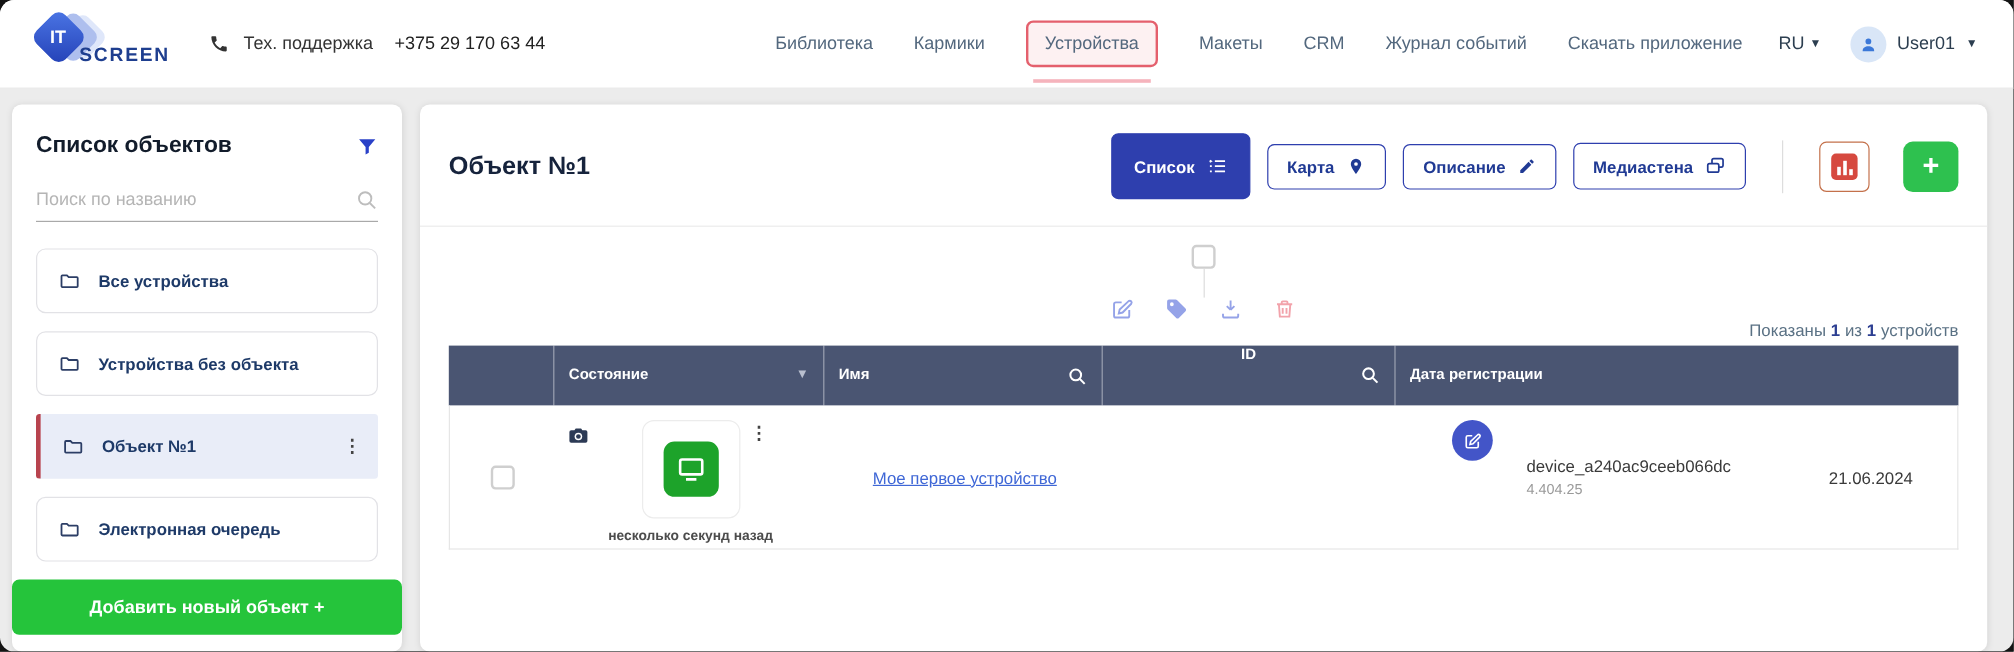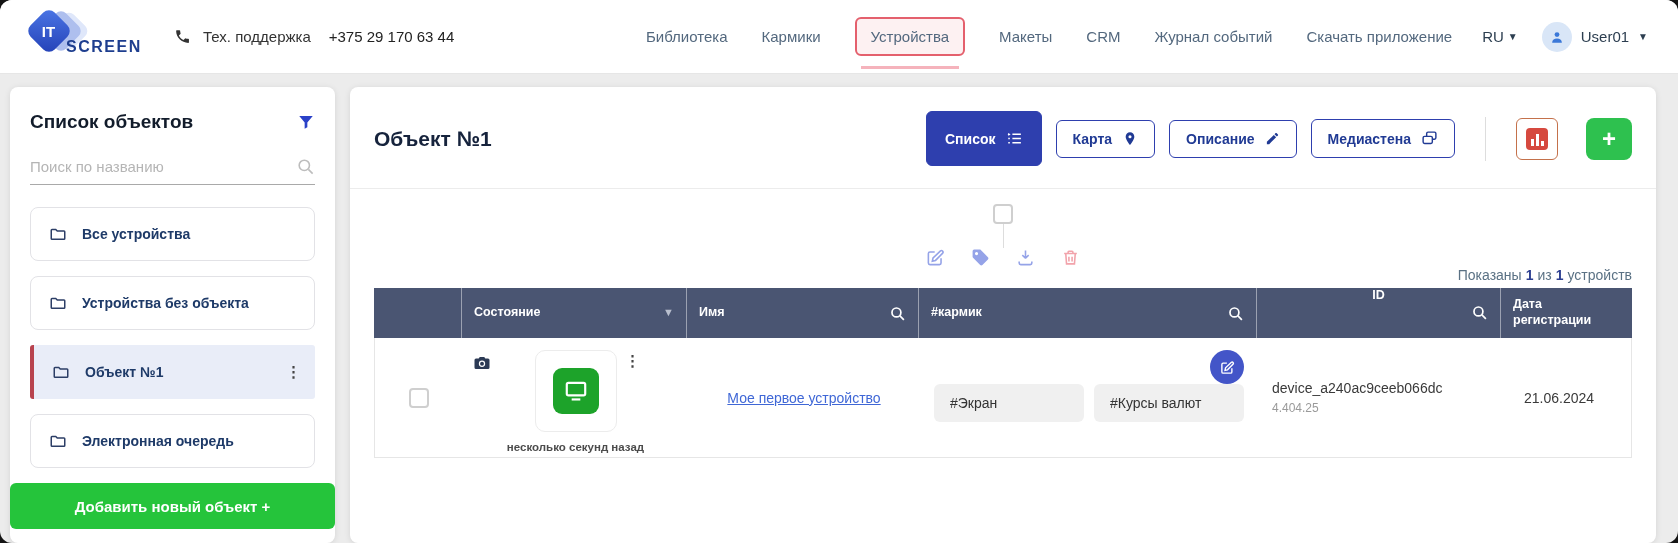--- a/index.html
+++ b/index.html
@@ -302,15 +302,6 @@
                 </svg>
               </span>
           </div>
-          <div class="cell col-tags">
-            <span>#кармик</span>
-            <span class="h-search">
-                <svg width="17" height="17" viewBox="0 0 24 24" fill="none" stroke="#fff" stroke-width="2.4">
-                  <circle cx="10.5" cy="10.5" r="6.3"></circle>
-                  <line x1="15.4" y1="15.4" x2="21" y2="21"></line>
-                </svg>
-              </span>
-          </div>
           <div class="cell col-id">
             <span>ID</span>
             <span class="h-search">

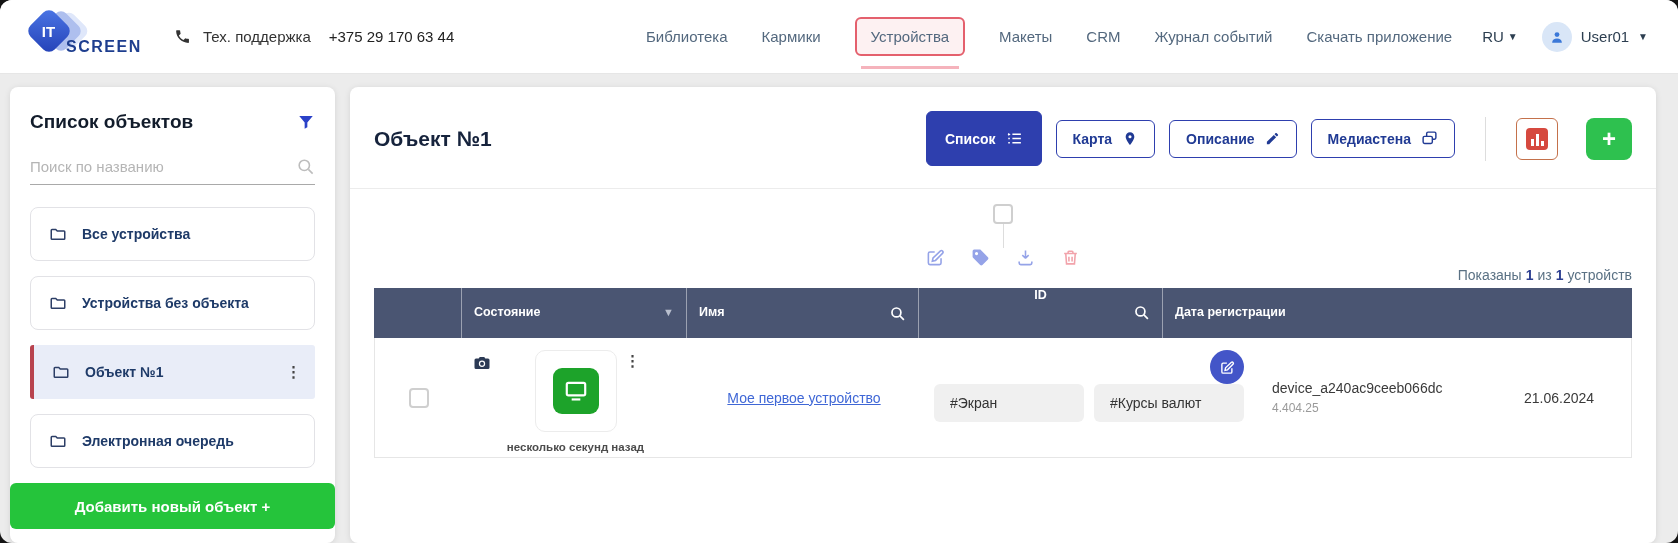--- a/index.html
+++ b/index.html
@@ -349,10 +349,6 @@
                   <path d="M18.3 3.7a2 2 0 0 1 2.8 2.8L12 15.7 8 16.6l.9-4L18.3 3.7z"></path>
                 </svg>
             </button>
-            <div class="tags-row">
-              <span class="tag">#Экран</span>
-              <span class="tag">#Курсы валют</span>
-            </div>
           </div>
           <div class="cell col-id rc-id">
             <span class="id-main">device_a240ac9ceeb066dc</span>

